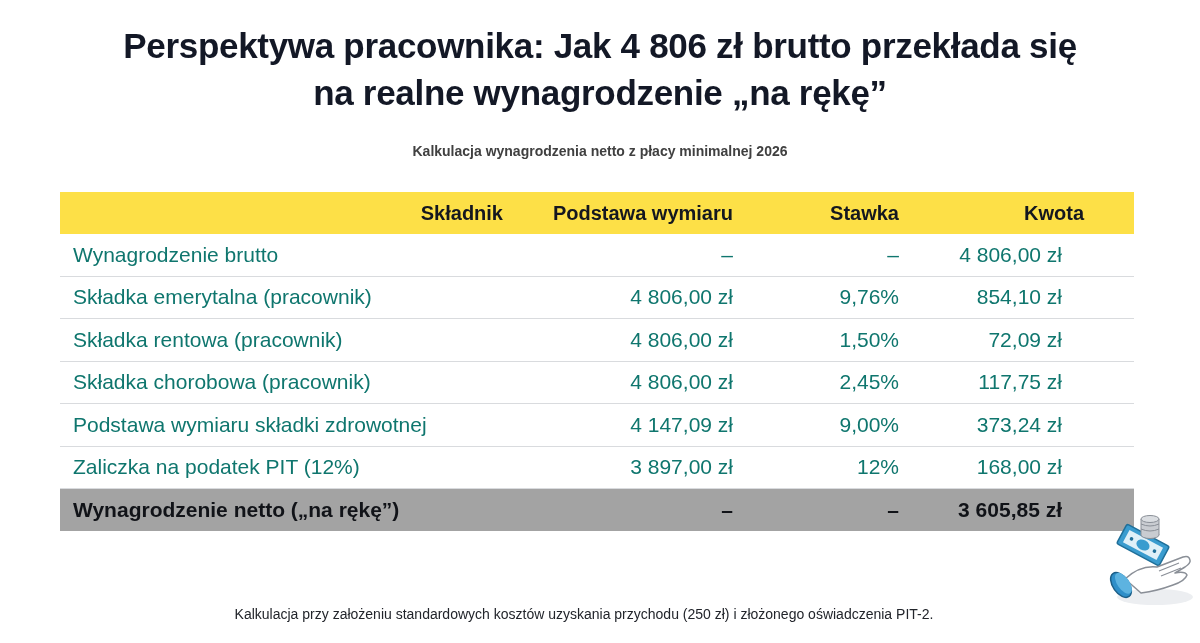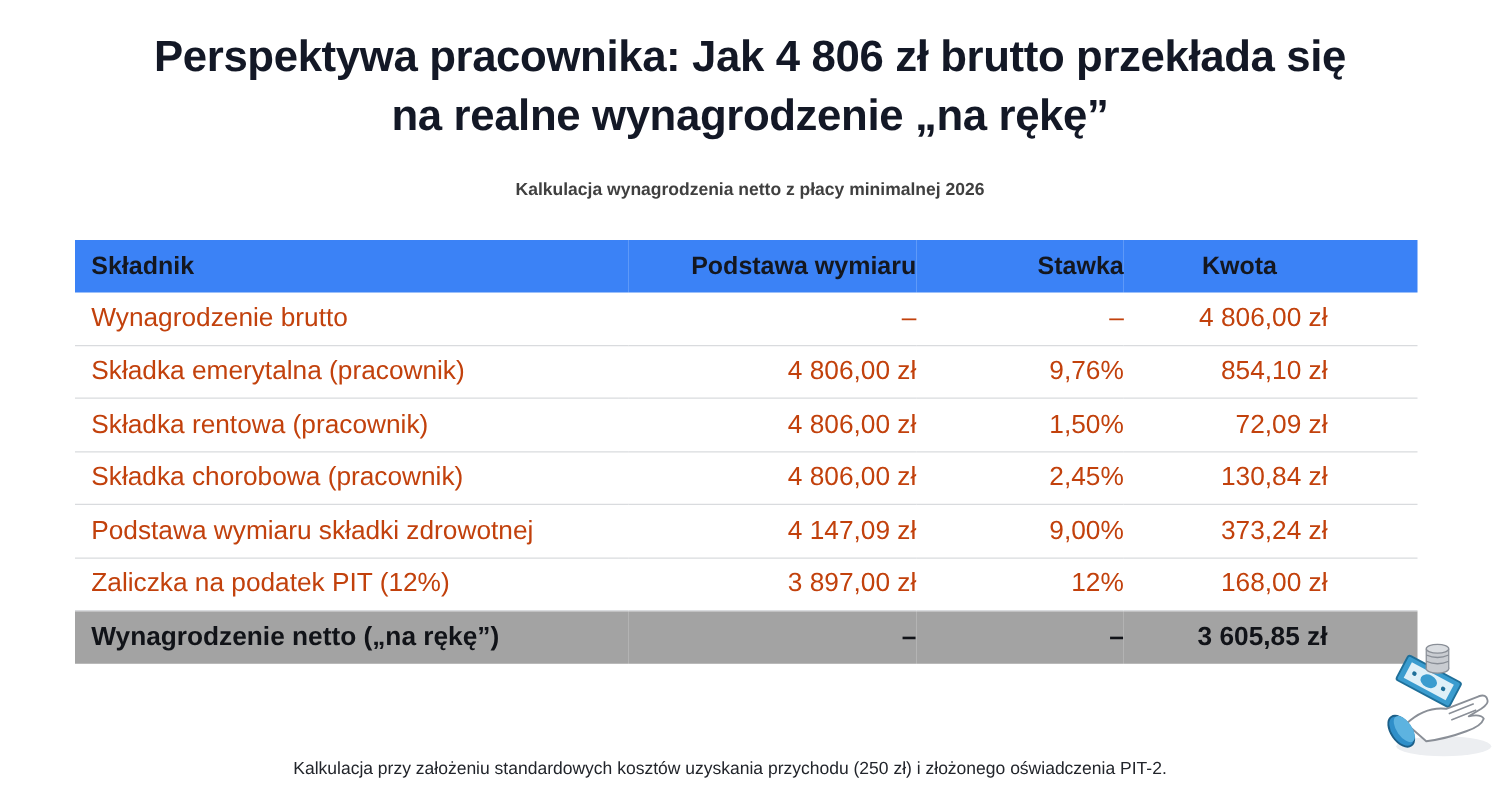--- a/index.html
+++ b/index.html
@@ -22,8 +22,9 @@
     border-collapse:collapse; font-size:21px;
   }
   table.calc th {
-    background:#3b82f6; height:42px; font-weight:bold; font-size:20px; padding:0;
+    background:#fde047; height:42px; font-weight:bold; font-size:20px; padding:0;
     color:#14171f;
+    text-align:right;
   }
   table.calc td {
     height:41.5px; padding:0; border-bottom:1.5px solid #d9dbde; color:#c2410c;

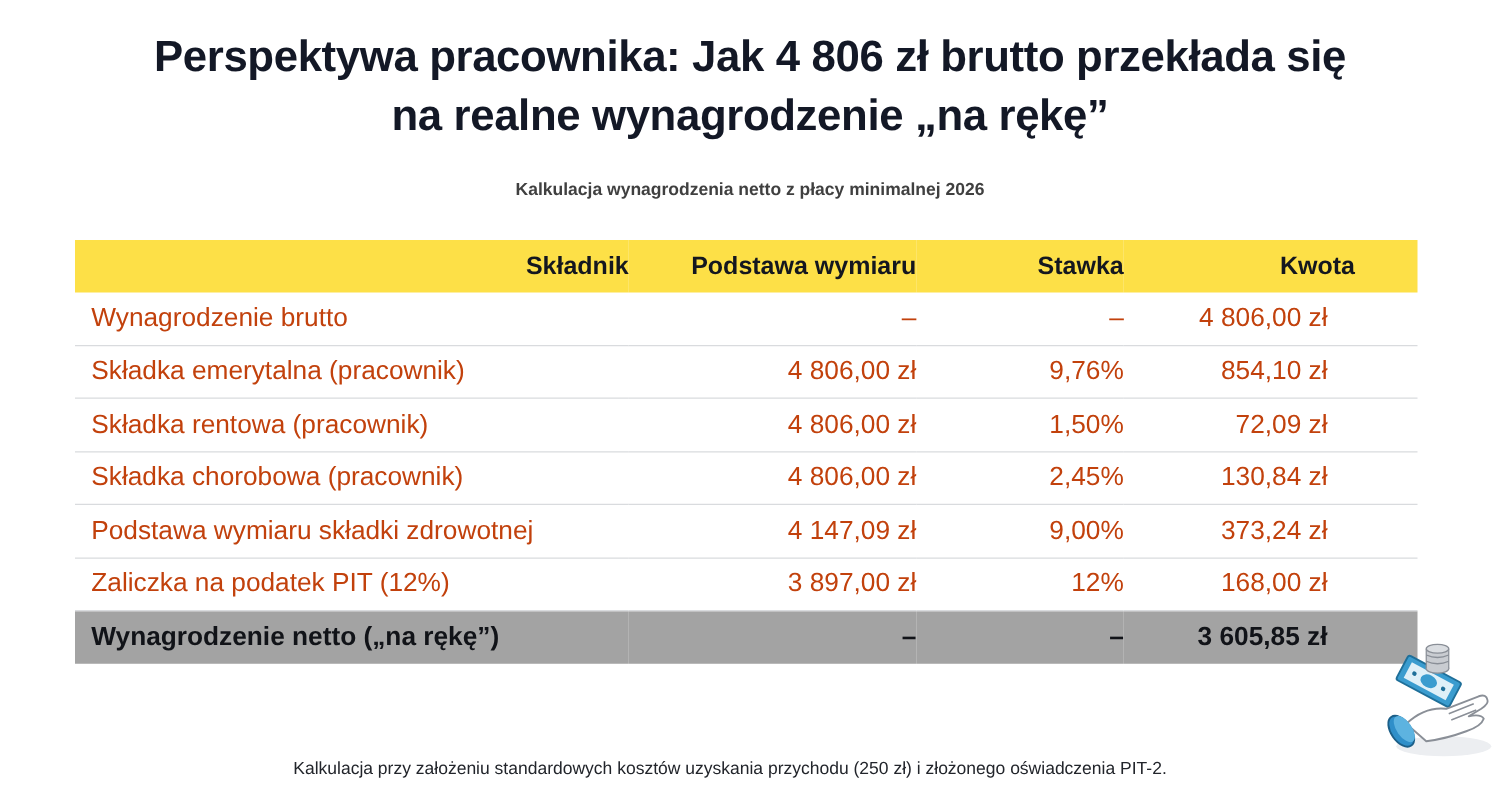--- a/index.html
+++ b/index.html
@@ -27,7 +27,7 @@
     text-align:right;
   }
   table.calc td {
-    height:41.5px; padding:0; border-bottom:1.5px solid #d9dbde; color:#c2410c;
+    height:41.5px; padding:0; border-bottom:1.5px solid #d9dbde; color:#0f766e;
   }
   table.calc tr:last-child td { border-bottom:none; }
   .c1 { text-align:left; padding-left:13px !important; width:430px; }

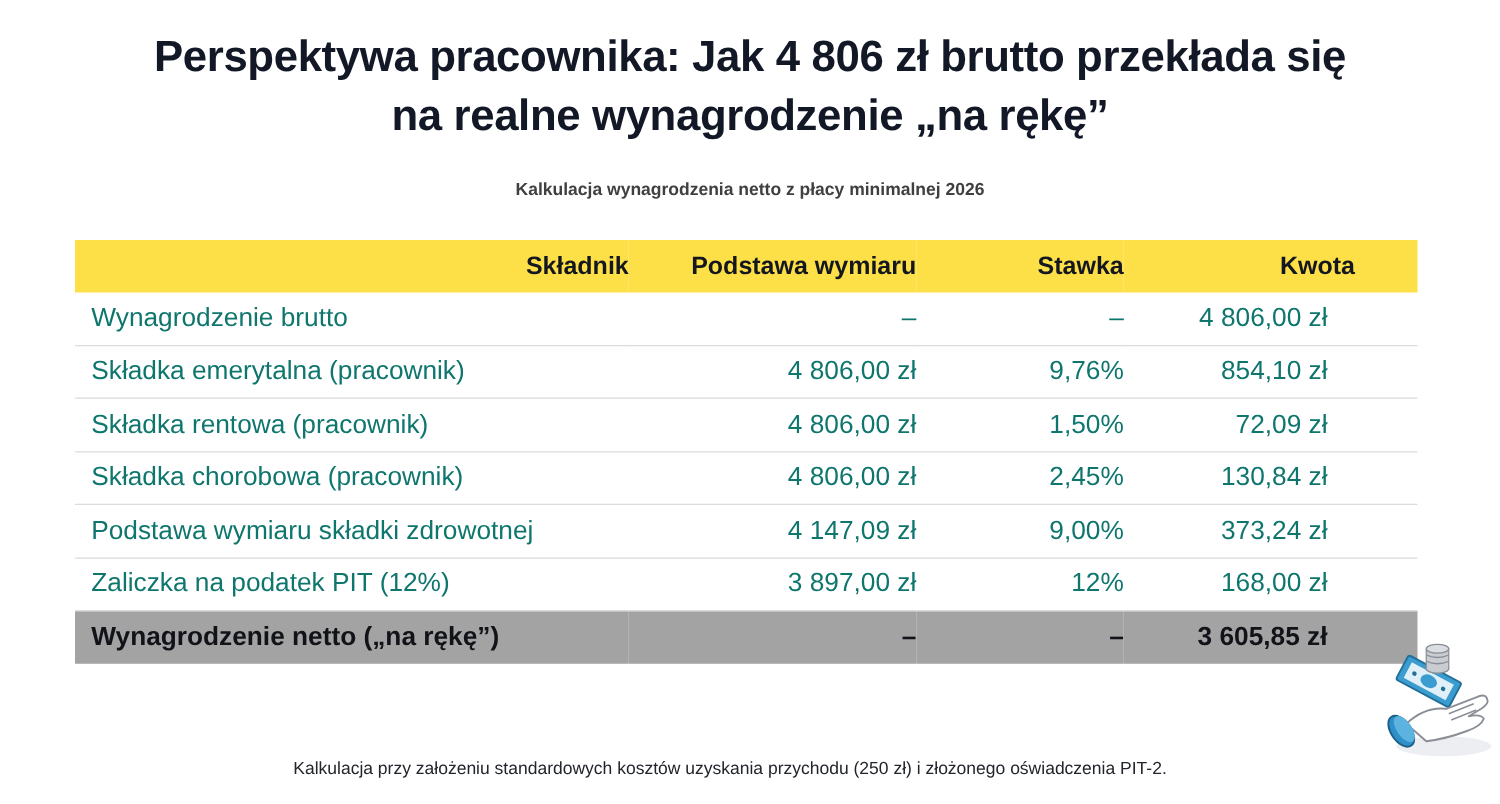--- a/index.html
+++ b/index.html
@@ -86,7 +86,7 @@
       <td class="c1">Składka chorobowa (pracownik)</td>
       <td class="c2">4 806,00 zł</td>
       <td class="c3">2,45%</td>
-      <td class="c4">130,84 zł</td>
+      <td class="c4">117,75 zł</td>
     </tr>
     <tr>
       <td class="c1">Podstawa wymiaru składki zdrowotnej</td>

